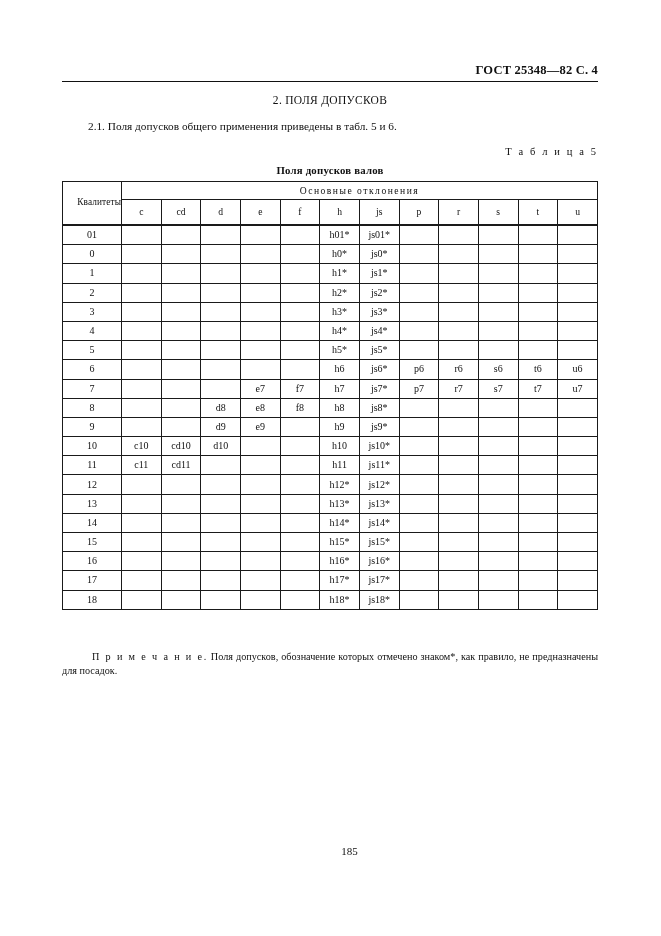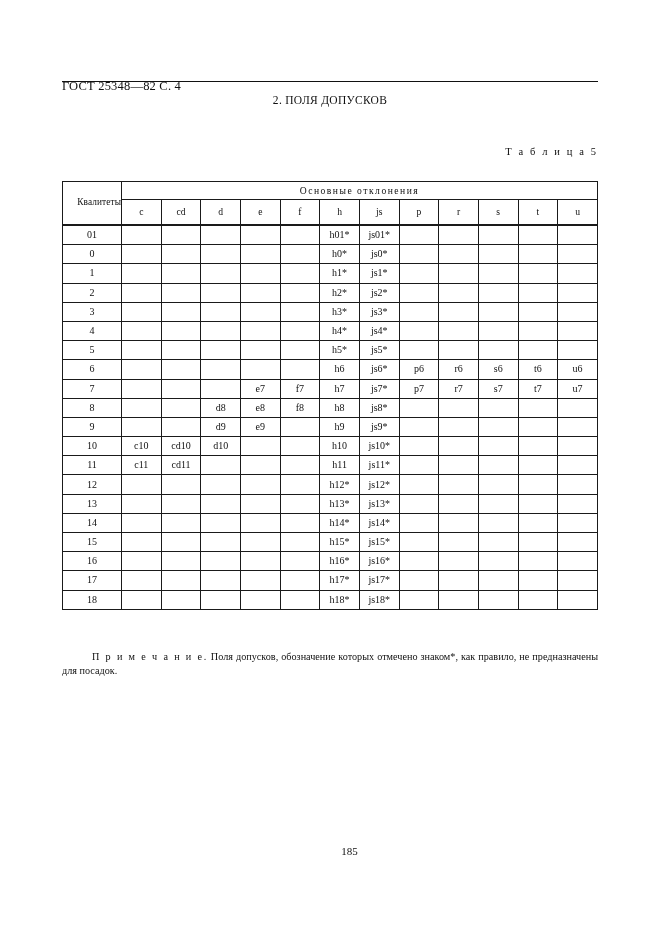--- a/index.html
+++ b/index.html
@@ -30,12 +30,11 @@
     left: 62px;
     top: 63px;
     width: 536px;
-    text-align: left;
+    text-align: right;
     font-size: 12.5px;
-    font-weight: normal;
+    font-weight: bold;
     letter-spacing: 0.2px;
     white-space: nowrap;
-    margin-top: 16px;
   }
   .header-rule {
     position: absolute;

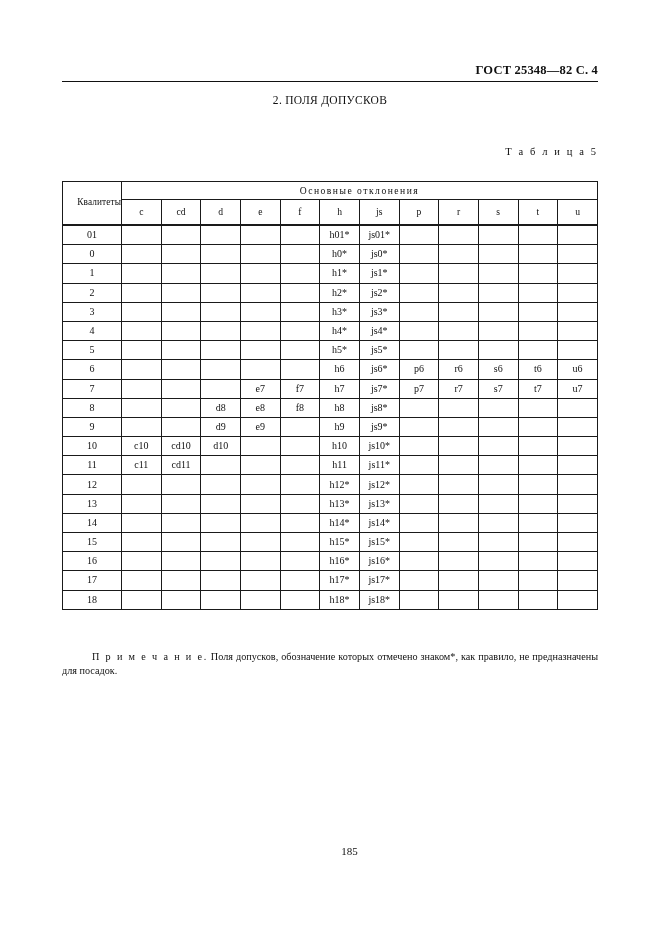--- a/index.html
+++ b/index.html
@@ -190,6 +190,7 @@
 
   <div class="section-title">2. ПОЛЯ ДОПУСКОВ</div>
 
+  <div class="para">2.1. Поля допусков общего применения приведены в табл. 5 и 6.</div>
 
   <div class="table-number">Т а б л и ц а  5</div>
 

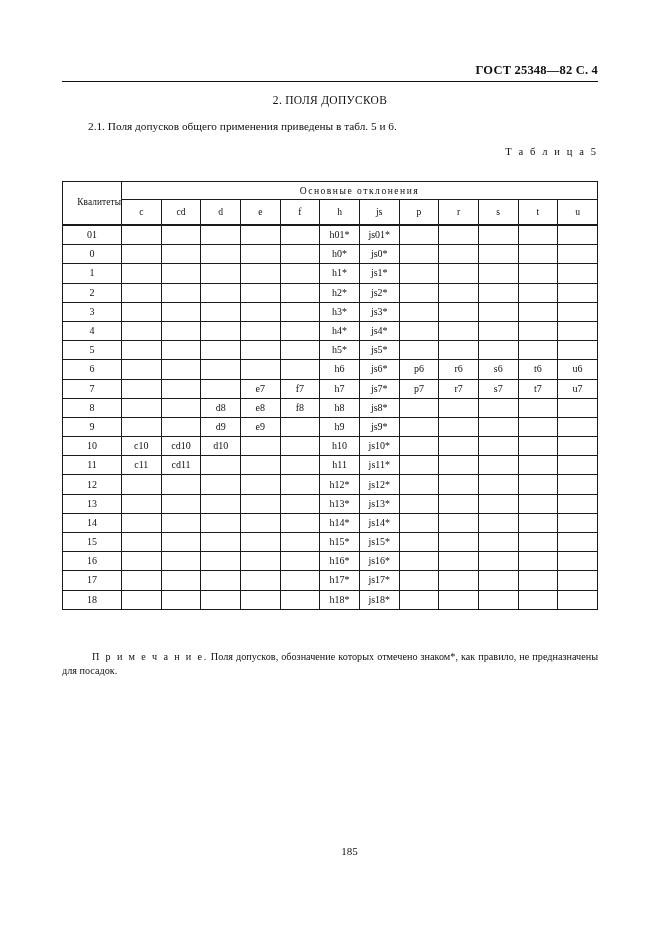--- a/index.html
+++ b/index.html
@@ -194,6 +194,7 @@
 
   <div class="table-number">Т а б л и ц а  5</div>
 
+  <div class="table-caption">Поля допусков валов</div>
 
   <div class="tbl-wrap">
     <table class="grid">

